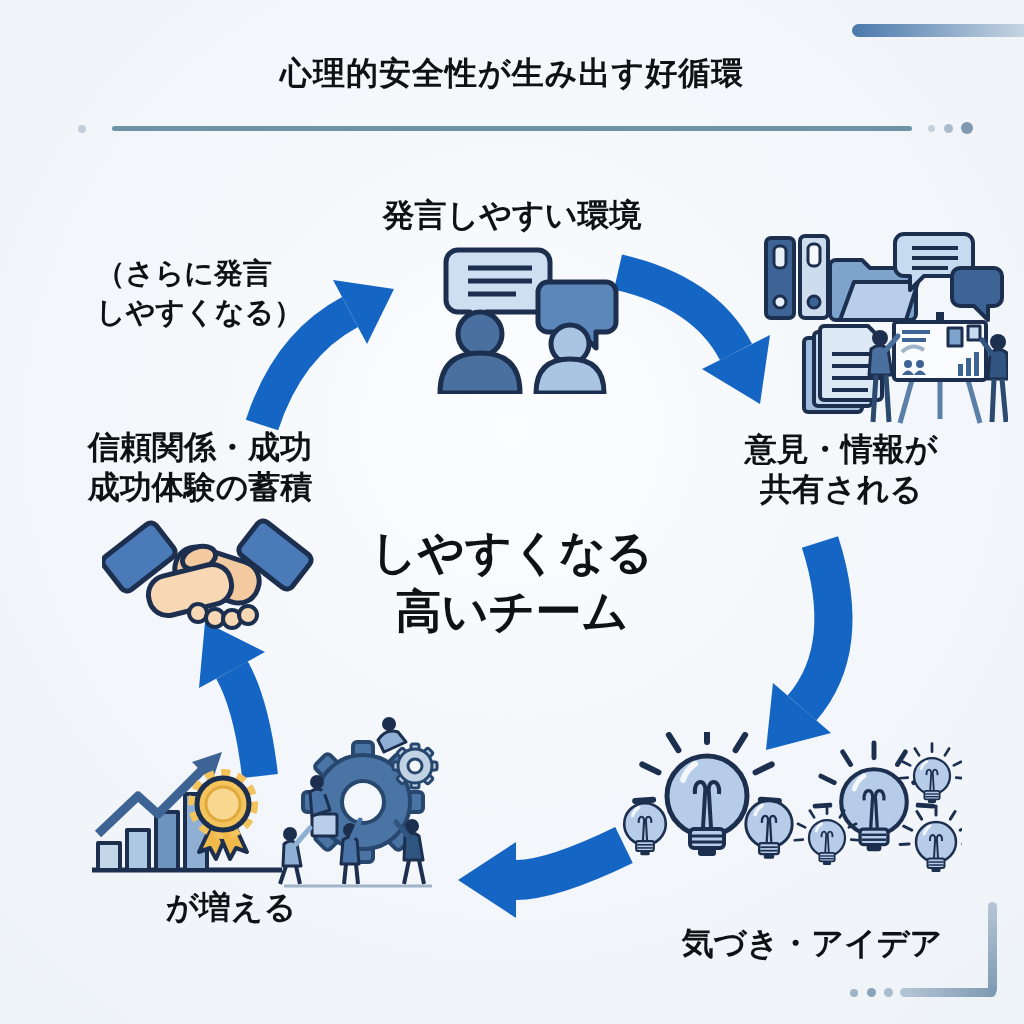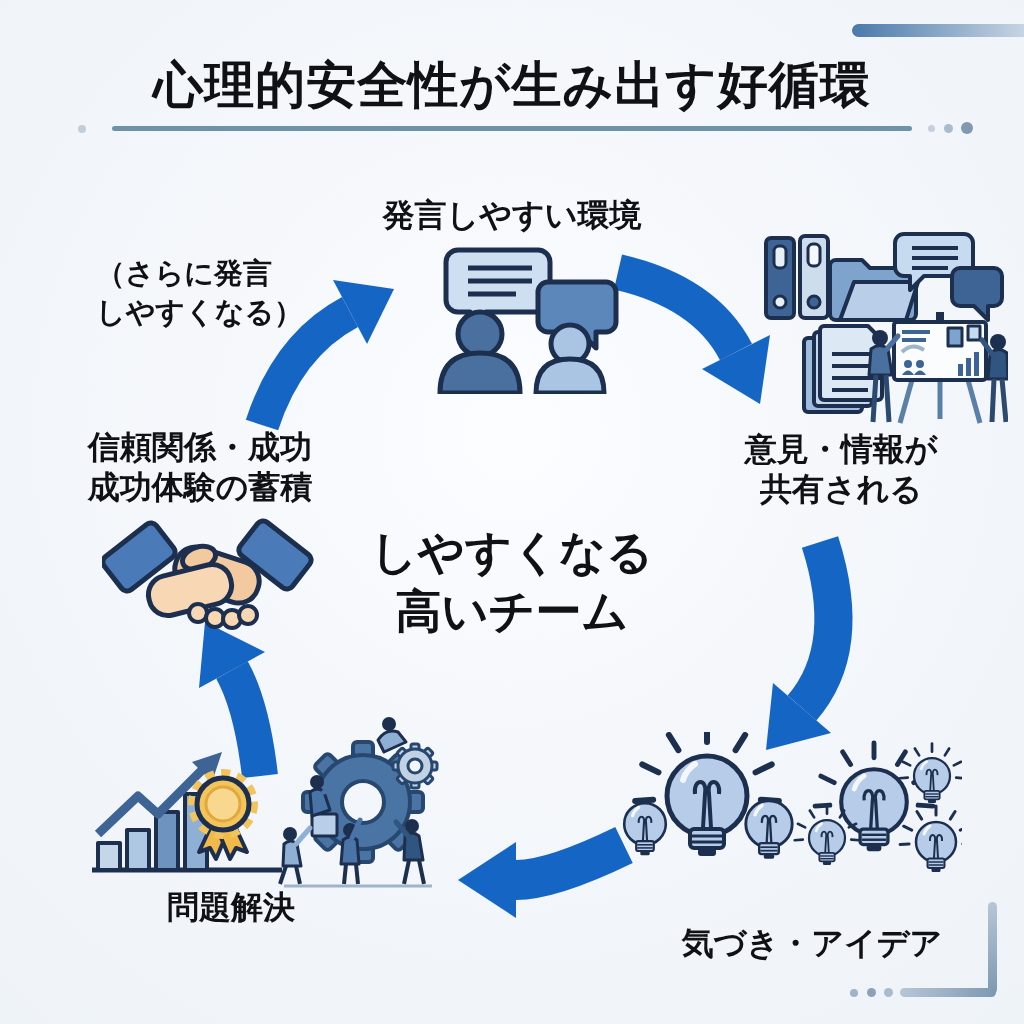--- a/index.html
+++ b/index.html
@@ -11,7 +11,7 @@
   .abs{position:absolute;}
   .txt{position:absolute;font-weight:900;text-align:center;line-height:1.24;color:#0f1115;}
   .txt span{display:block;font-family:Liberation Serif, serif;}
-  .title{left:0;top:54px;width:1024px;font-size:50px;letter-spacing:1px;}
+  .title{left:0;top:54px;width:1024px;font-size:32px;letter-spacing:1px;}
   .underline{left:112px;top:126px;width:800px;height:5px;background:#6d93a6;border-radius:3px;}
   .dot{border-radius:50%;position:absolute;}
   .top-accent{left:852px;top:24px;width:172px;height:13px;border-radius:7px 0 0 7px;

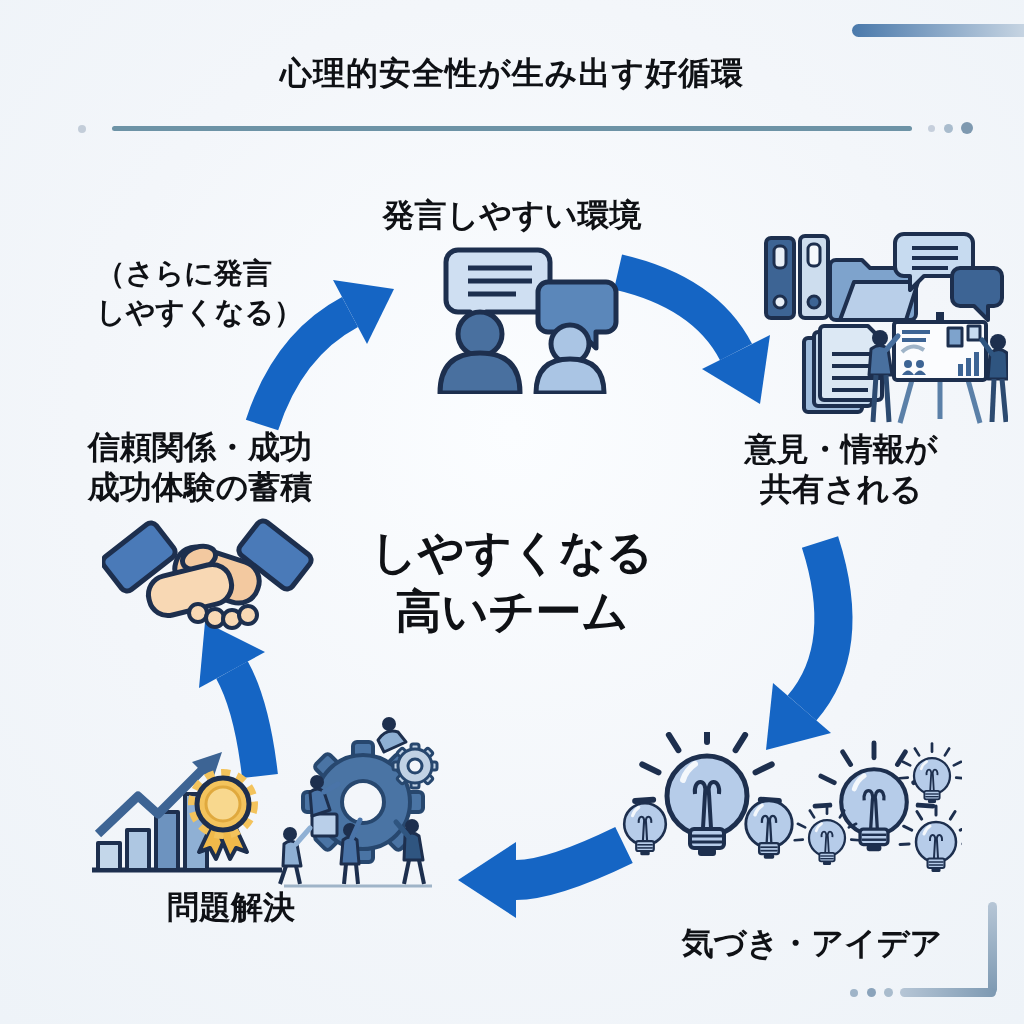--- a/index.html
+++ b/index.html
@@ -261,7 +261,7 @@
     </g>
   </svg>
   <div class="txt node-label" style="left:56px;top:888px;width:350px;">
-    <span>問題解決</span>
+    <span>が増える</span>
   </div>
 
   <svg class="abs" style="left:612px;top:732px;" width="350" height="152" viewBox="0 0 350 152">

